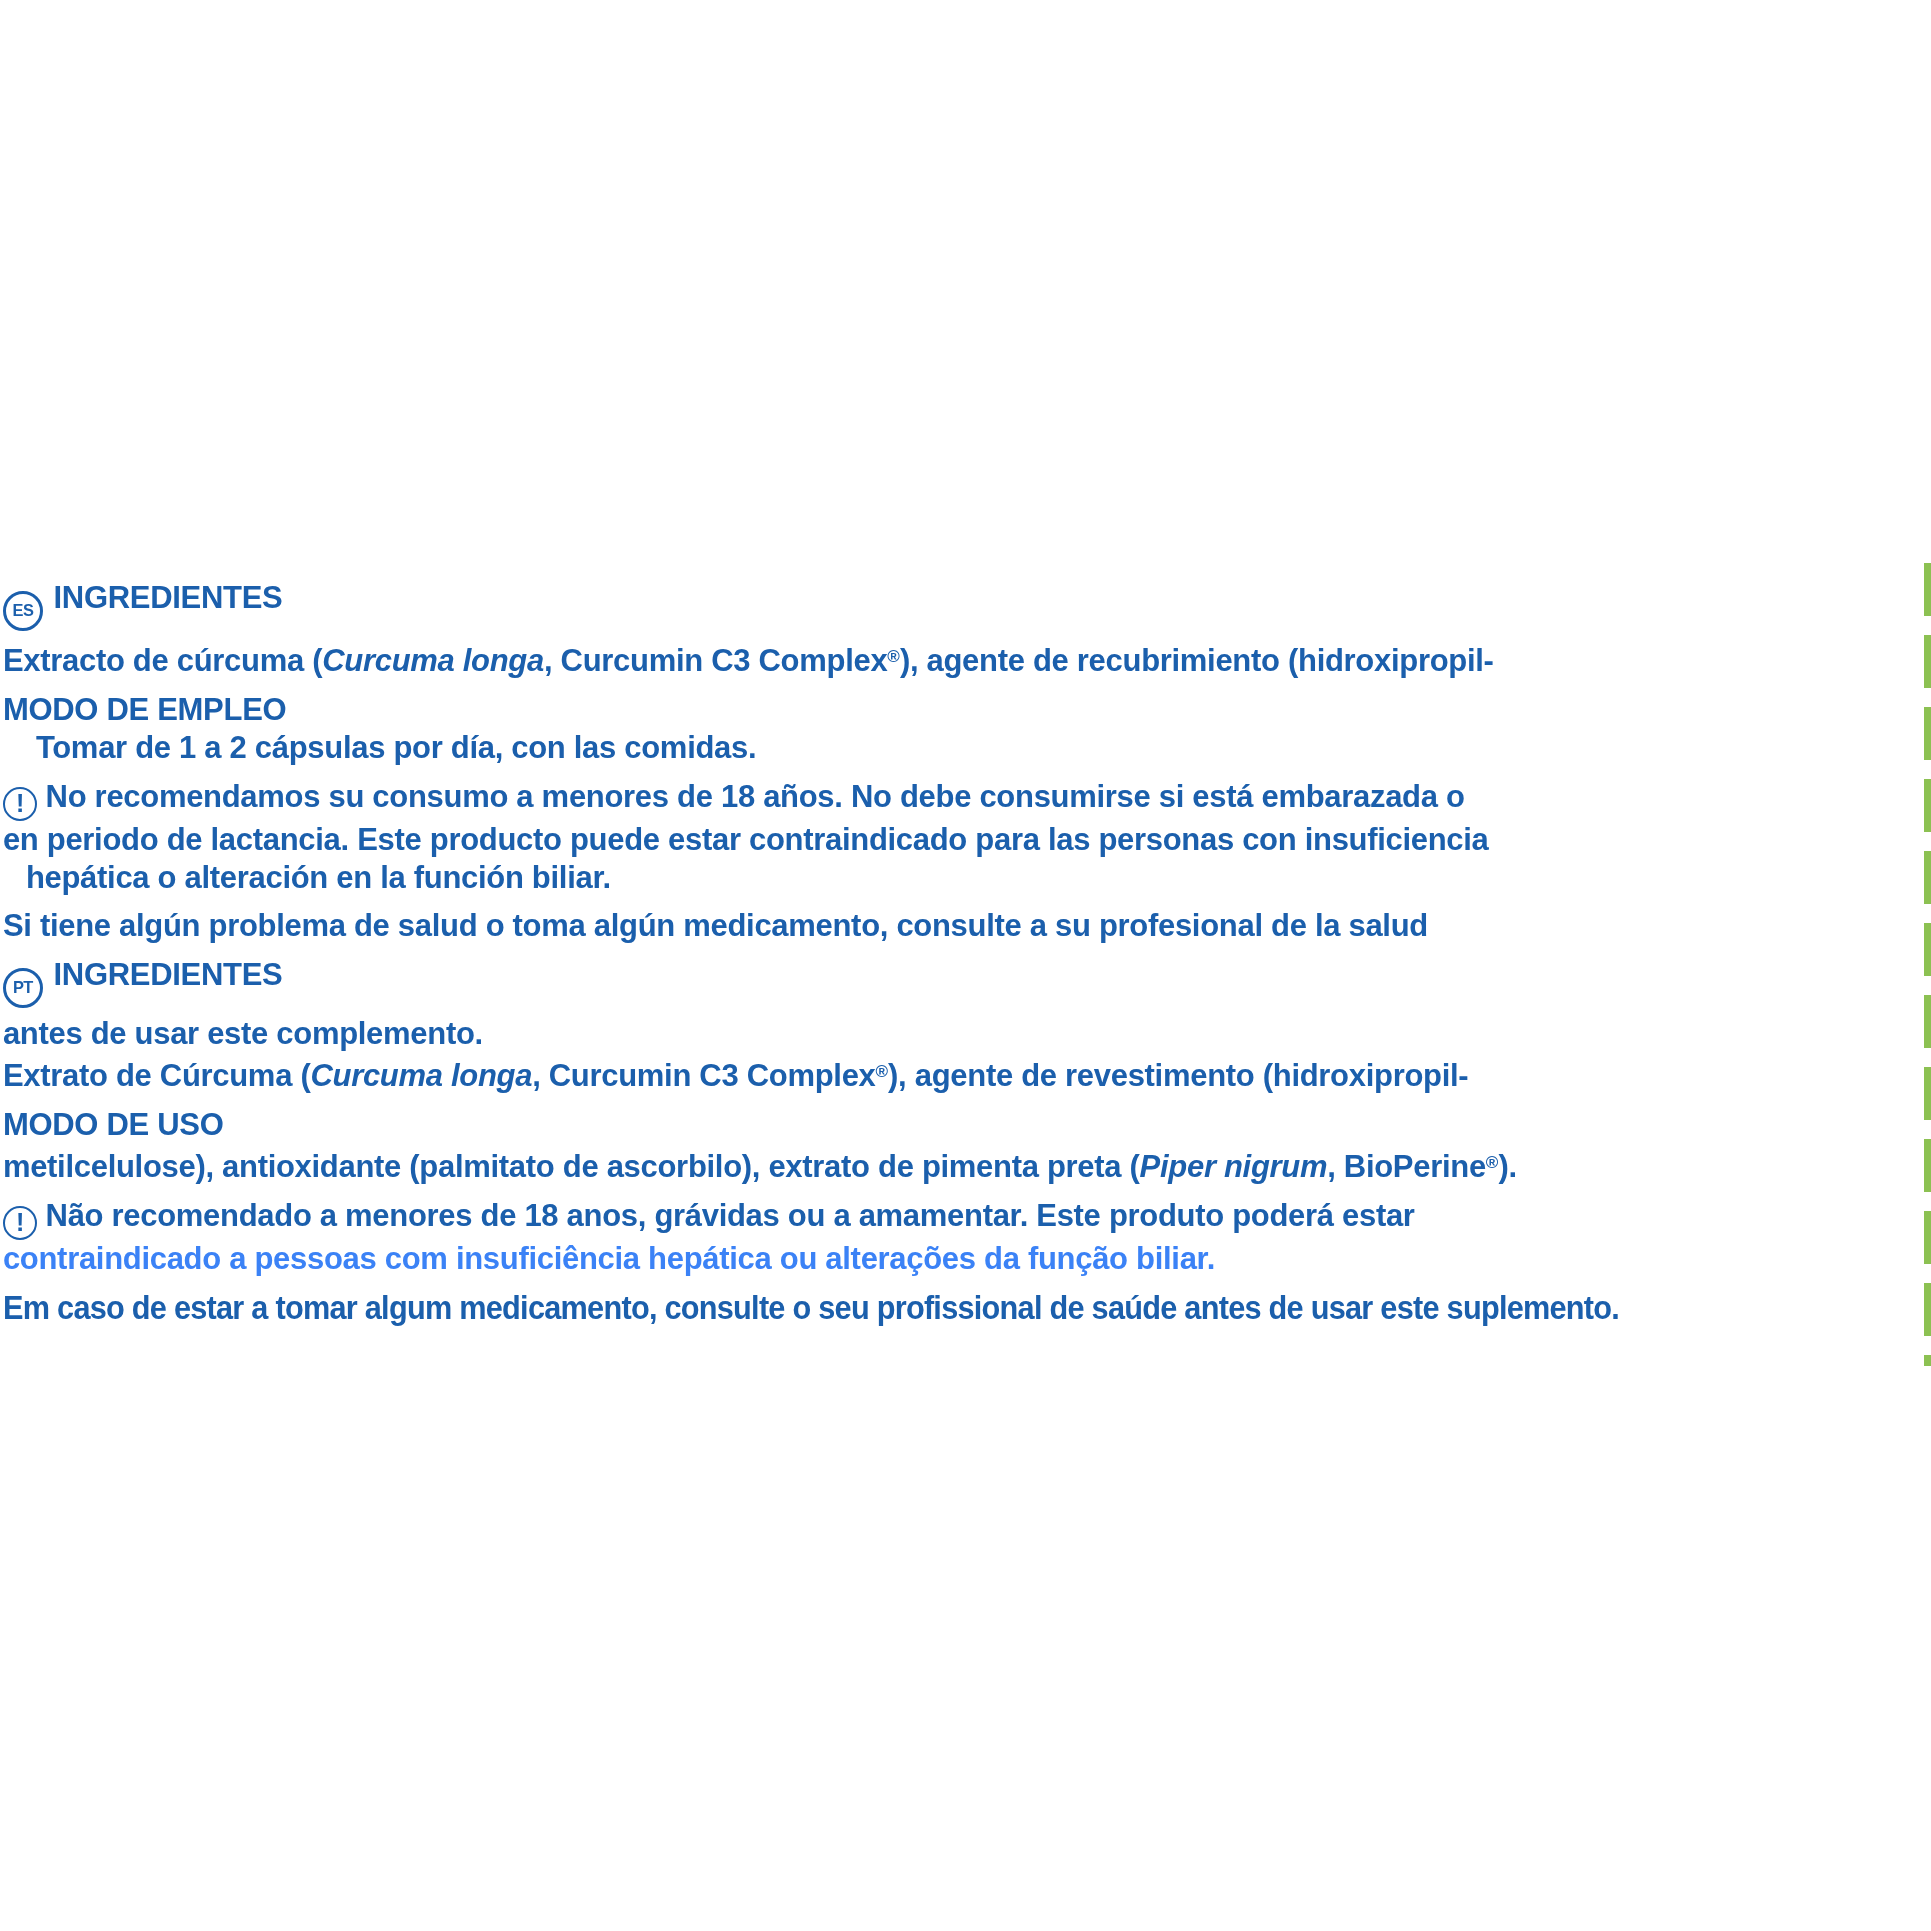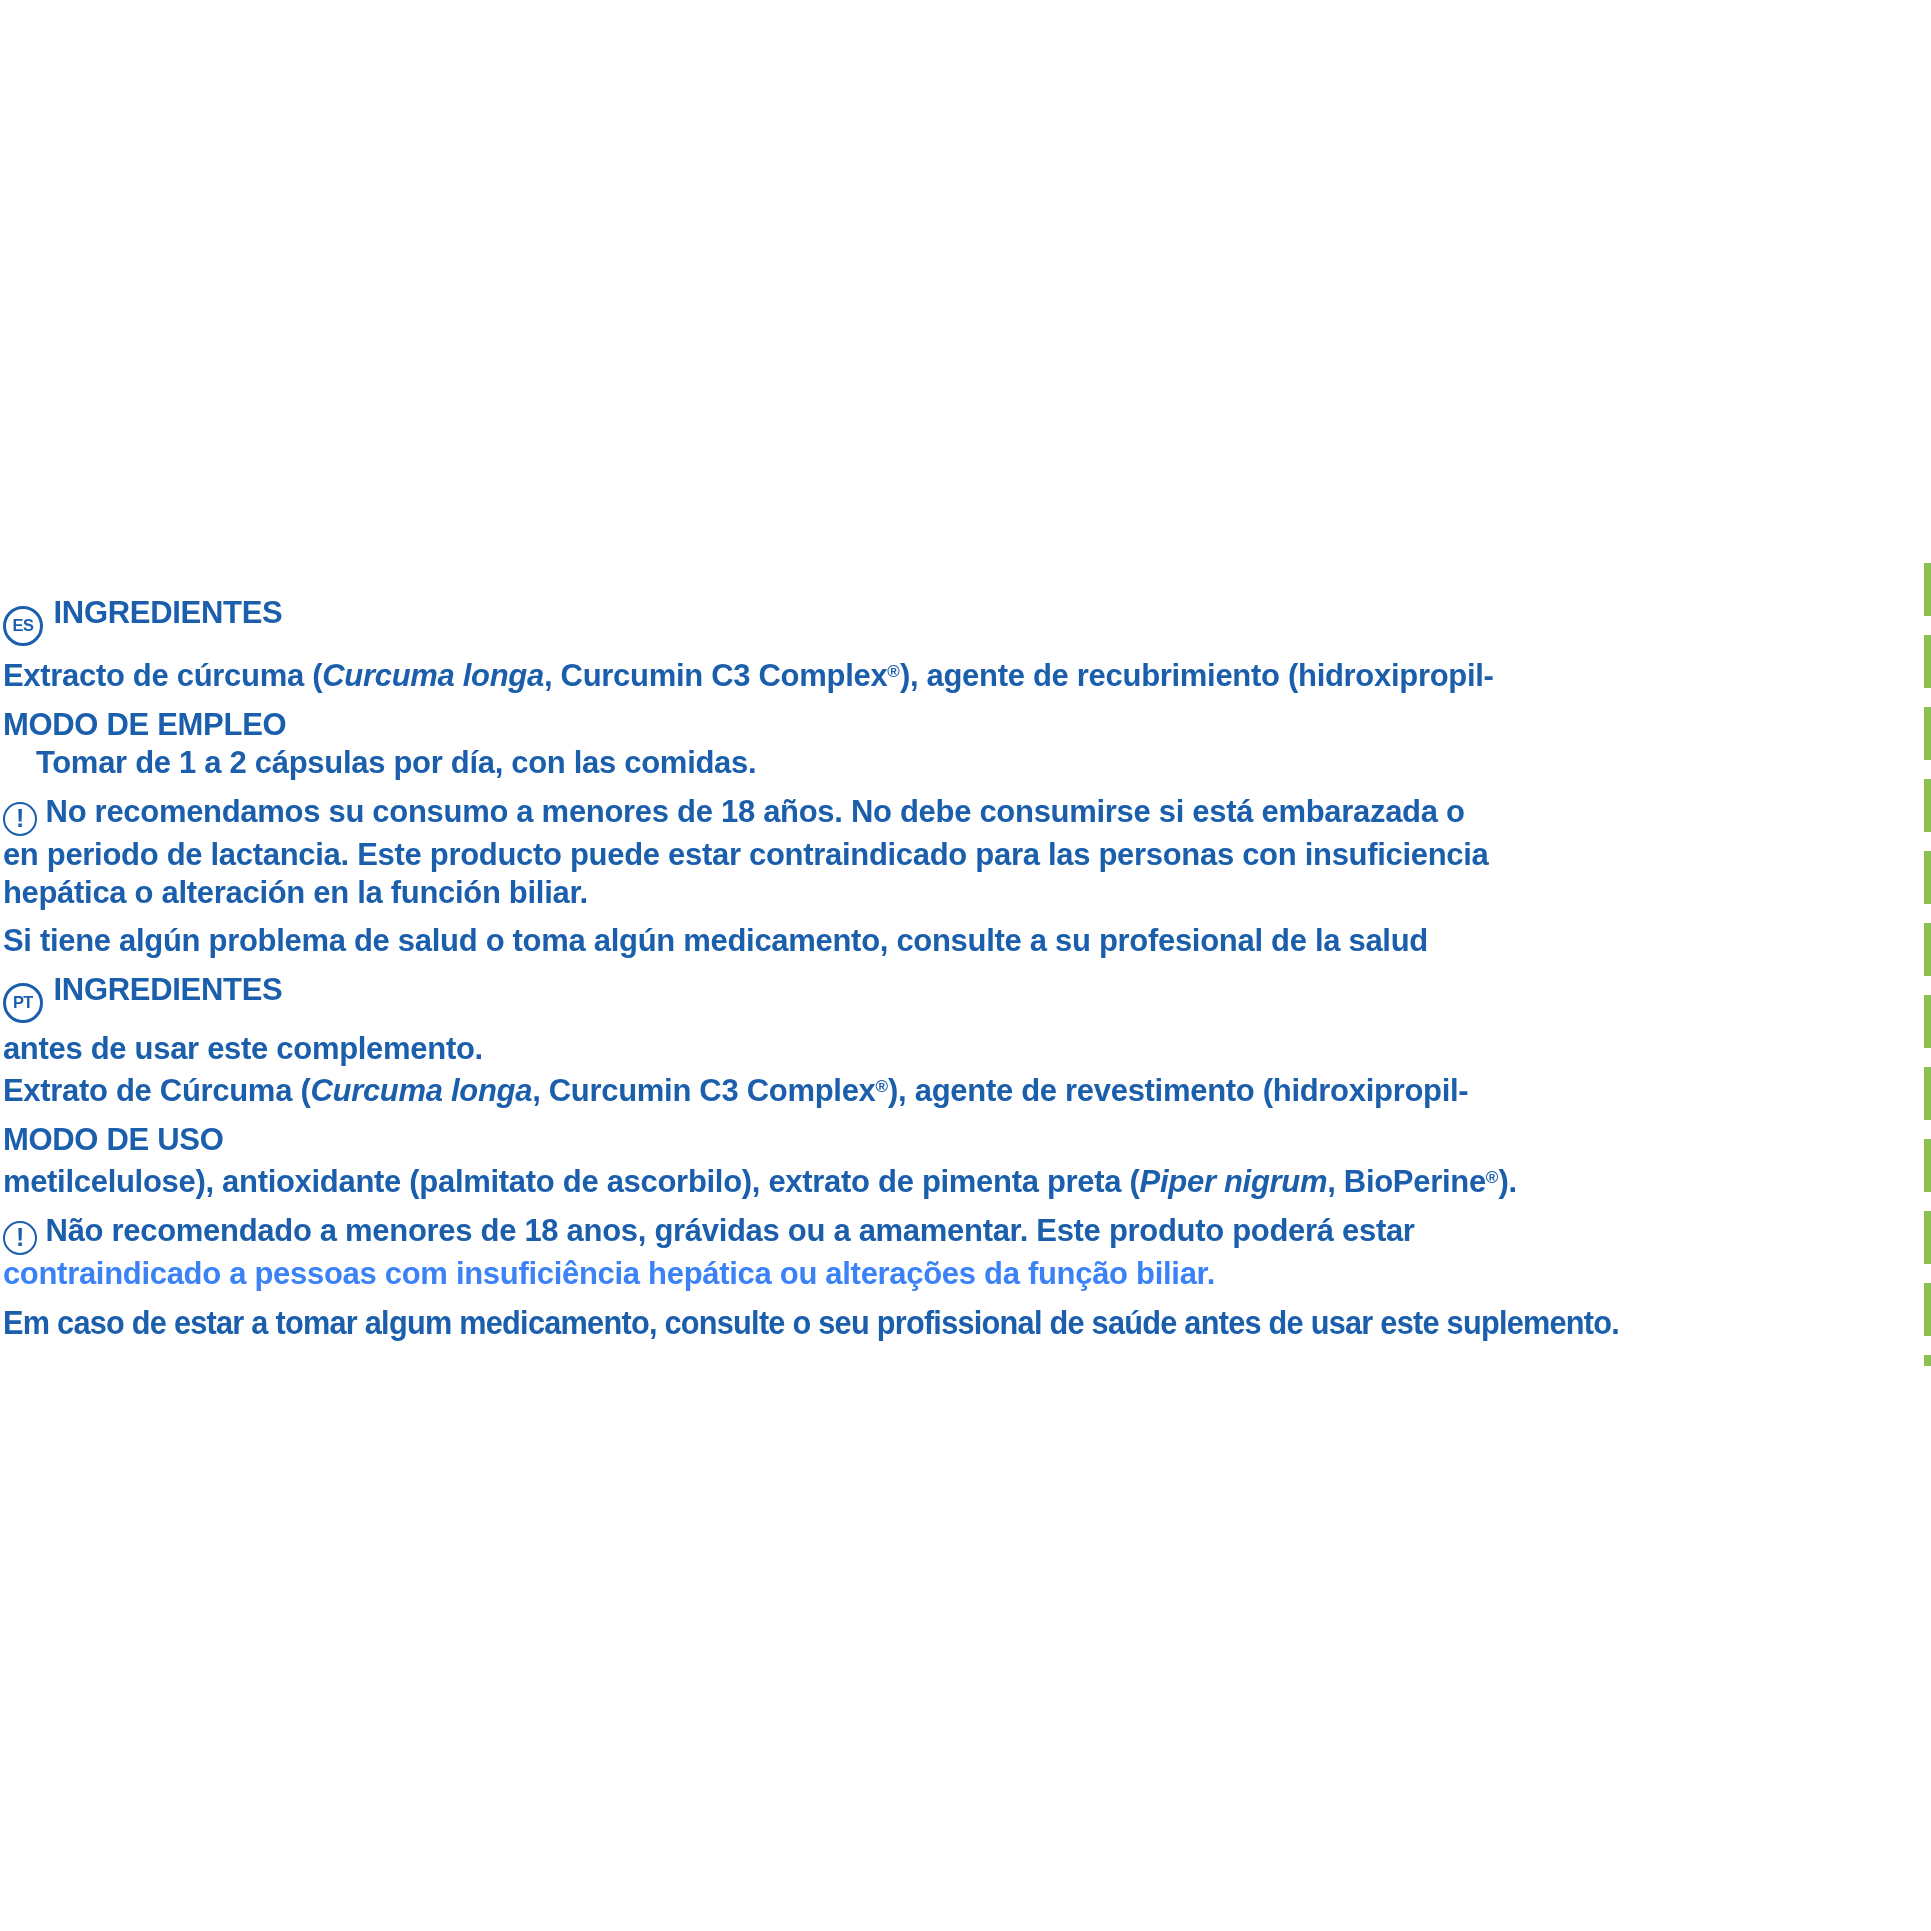--- a/index.html
+++ b/index.html
@@ -17,7 +17,7 @@
   .label-panel {
     position: absolute;
     left: 2.9px;
-    top: 594px;
+    top: 579px;
     width: 1925px;
   }
   .line {

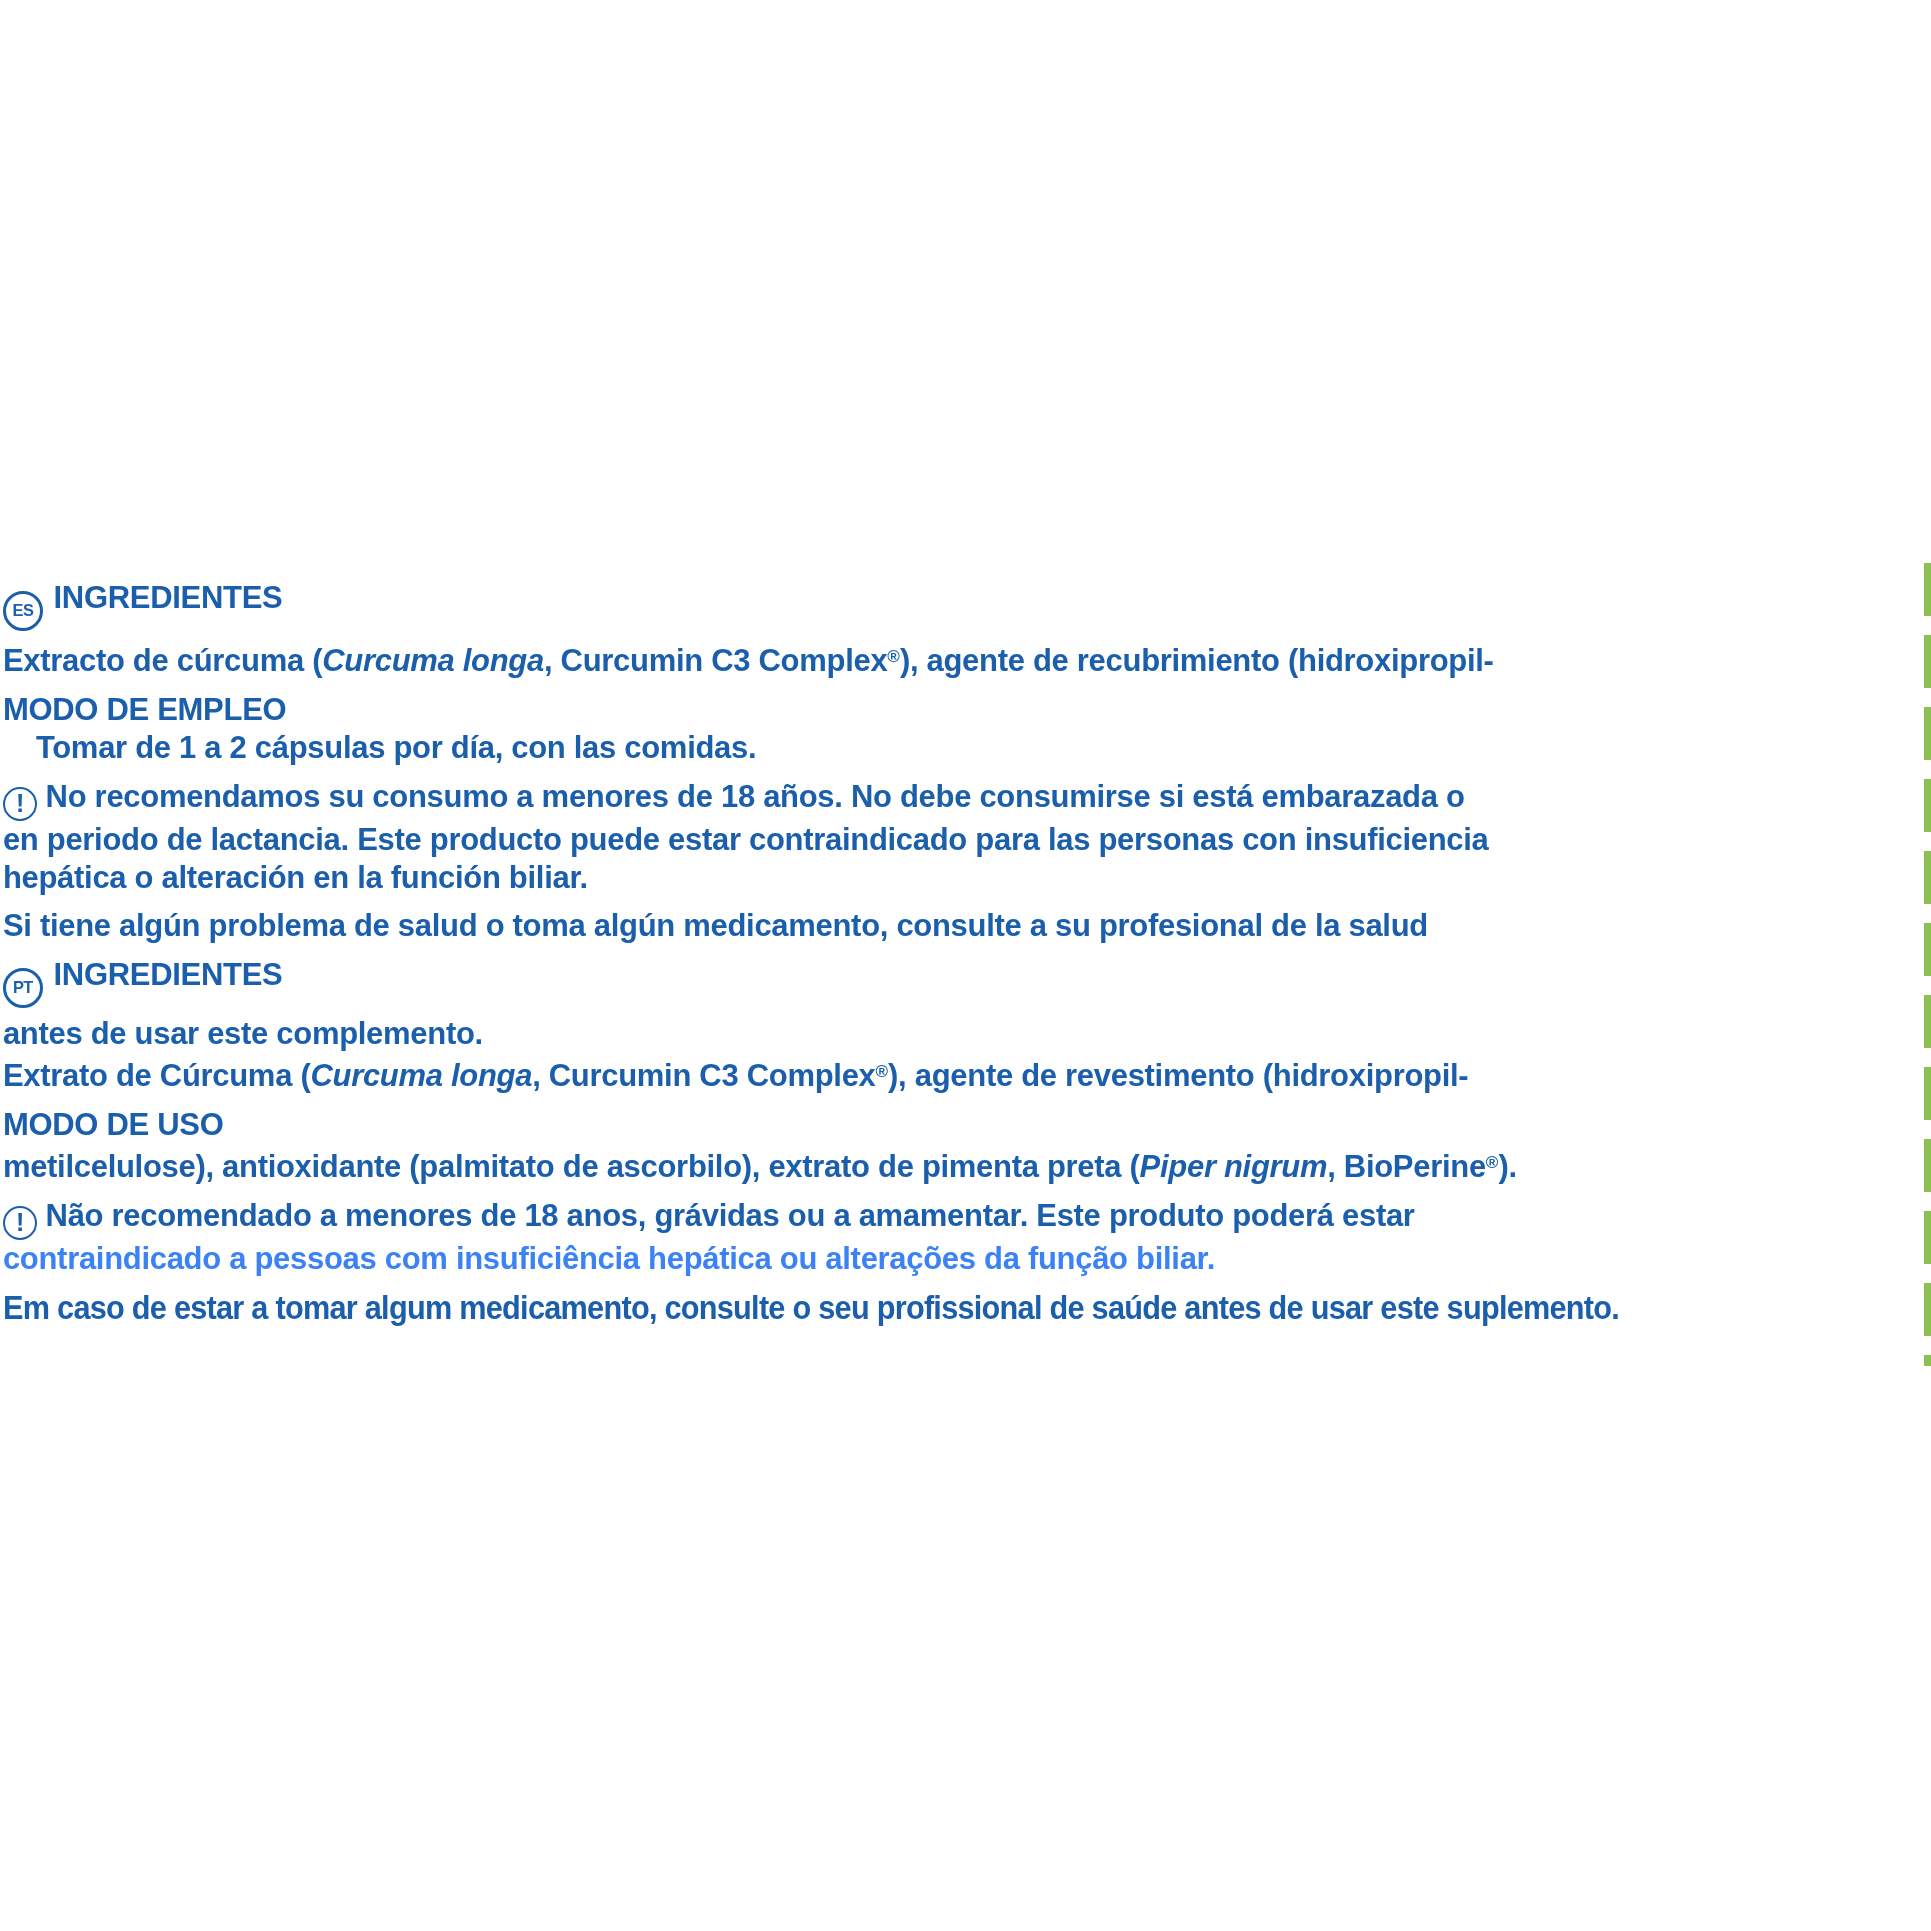--- a/index.html
+++ b/index.html
@@ -90,7 +90,7 @@
     <div class="line body" style="color: rgb(27, 95, 172); margin-left: 33px;"><span class="">Tomar de 1 a 2 cápsulas por día, con las comidas.</span></div>
     <div class="line body block-start" style="color: rgb(27, 95, 172);"><span class="warning-icon" style="border-color: rgb(27, 95, 172);">!</span><span class="">No recomendamos su consumo a menores de 18 años. No debe consumirse si está embarazada o</span></div>
     <div class="line body" style="color: rgb(27, 95, 172);"><span class="">en periodo de lactancia. Este producto puede estar contraindicado para las personas con insuficiencia</span></div>
-    <div class="line body" style="color: rgb(27, 95, 172);"><span class="">hepática o alteración en la función biliar.</span></div>
+    <div class="line body" style="color: rgb(27, 95, 172); margin-left: 23px;"><span class="">hepática o alteración en la función biliar.</span></div>
     <div class="line body block-start" style="color: rgb(27, 95, 172);"><span class="">Si tiene algún problema de salud o toma algún medicamento, consulte a su profesional de la salud</span></div>
     <div class="line header block-start header" style="color: rgb(27, 95, 172);"><span class="lang-badge" style="border-color: rgb(27, 95, 172);">PT</span><span class="">INGREDIENTES</span></div>
     <div class="line body" style="color: rgb(27, 95, 172);"><span class="">antes de usar este complemento.</span></div>

